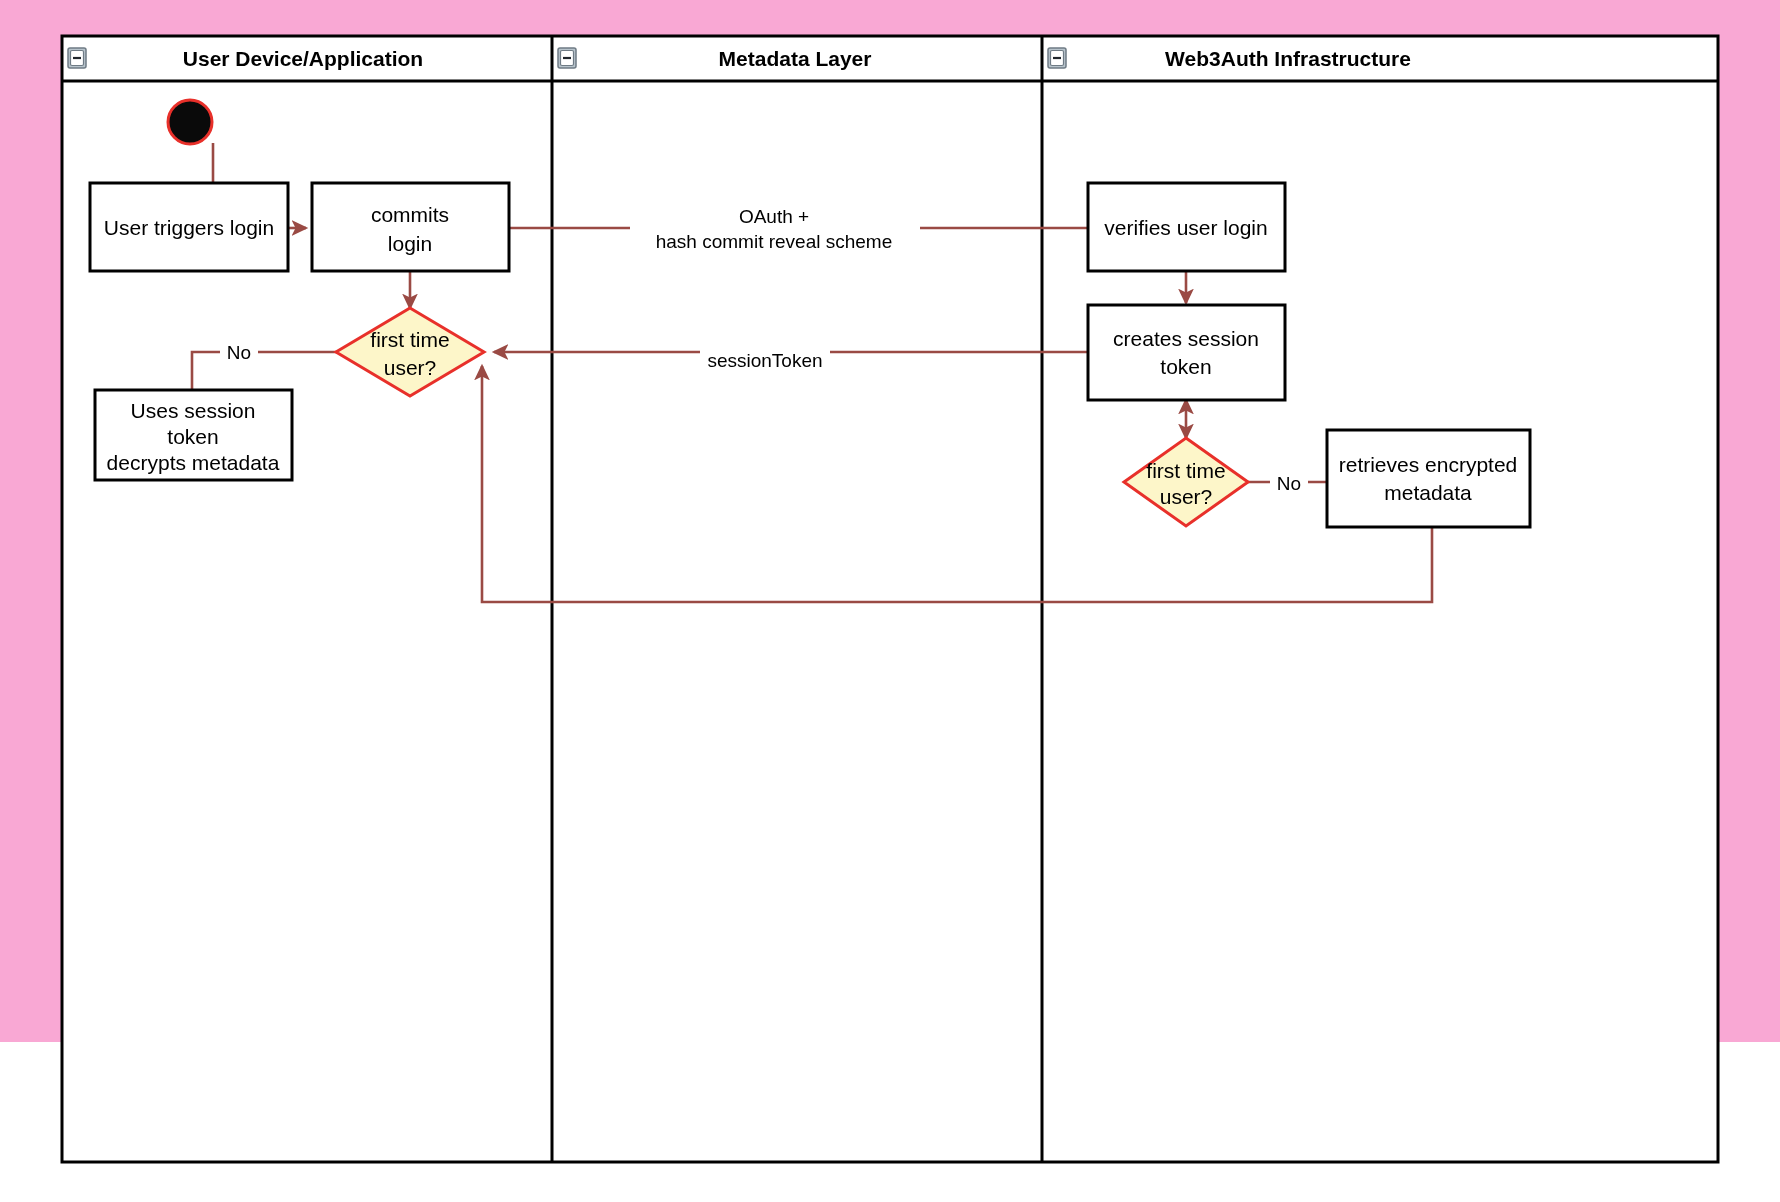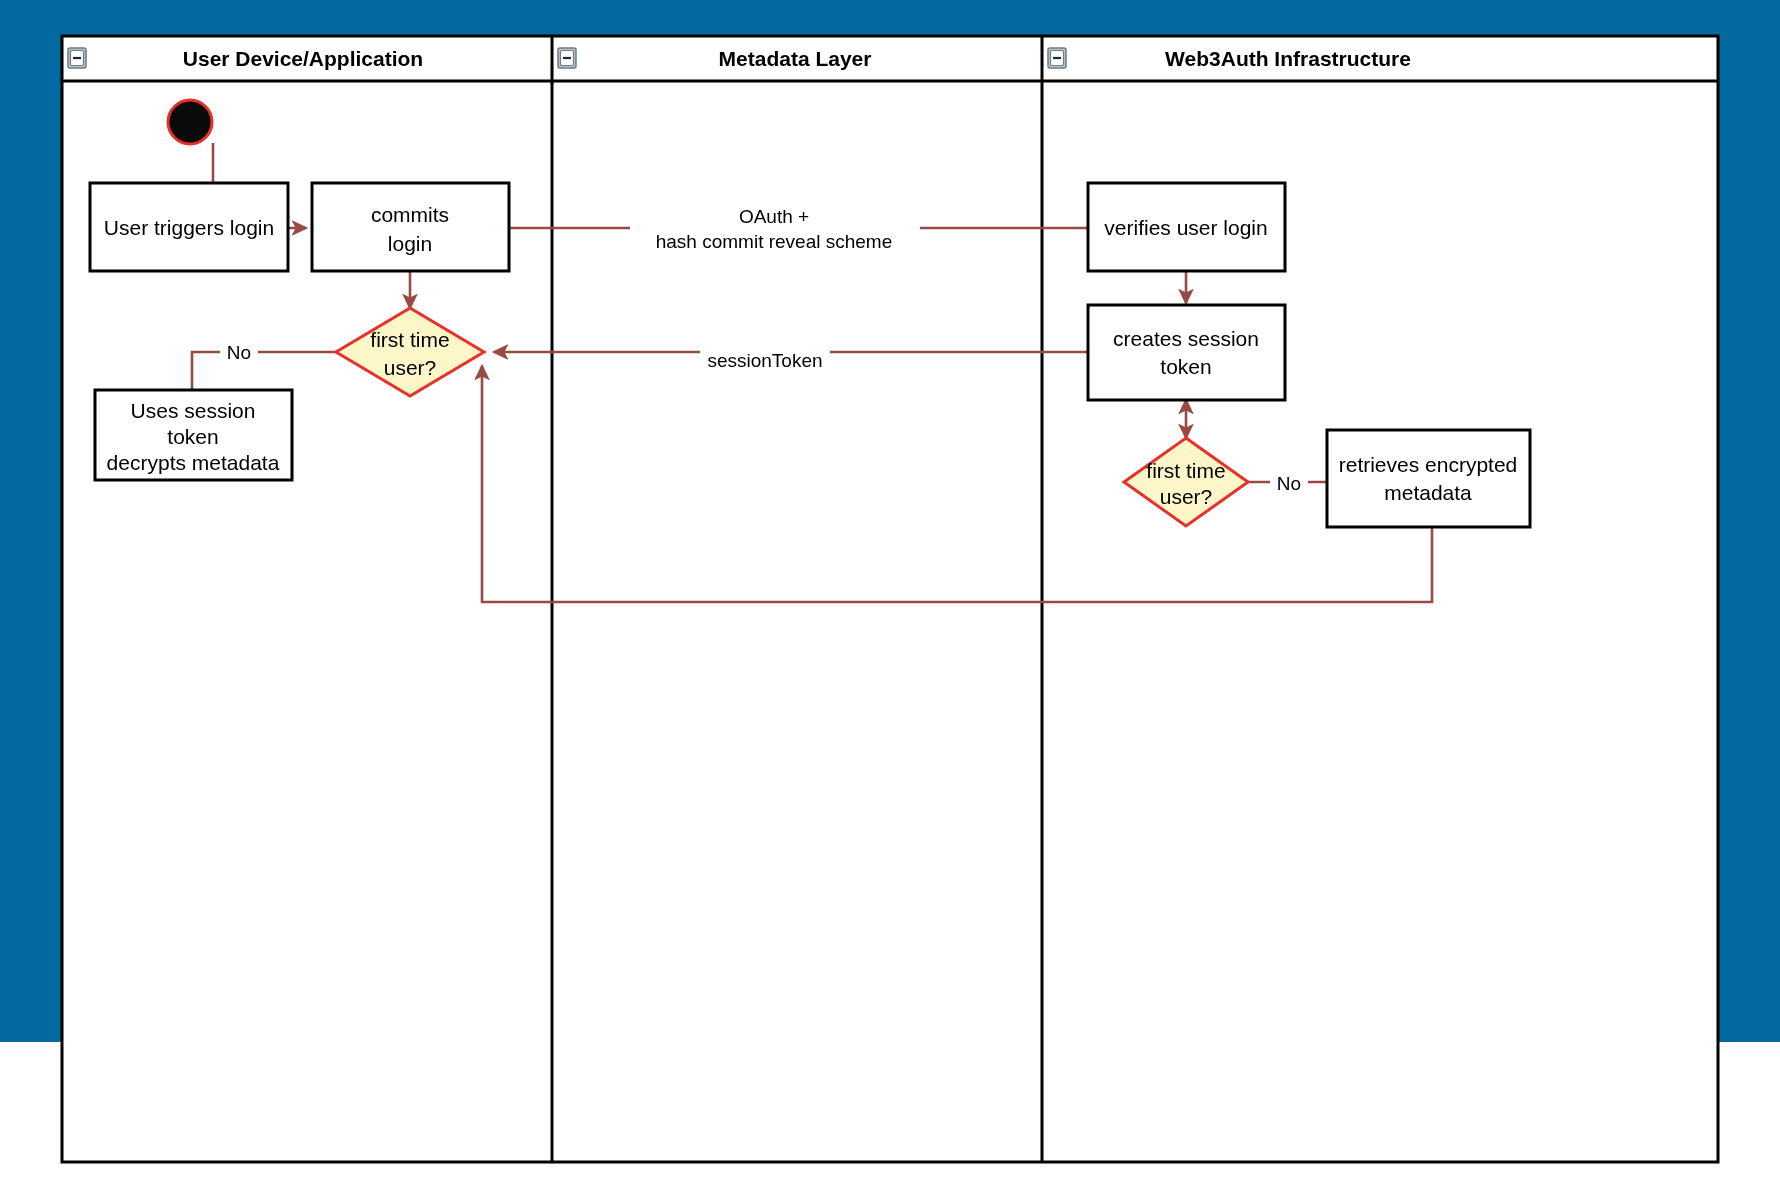--- a/index.html
+++ b/index.html
@@ -17,7 +17,7 @@
     position: relative;
     width: 1780px;
     height: 1042px;
-    background: #0369a1;
+    background: #f9a8d4;
   }
   svg#diagram {
     position: absolute;

